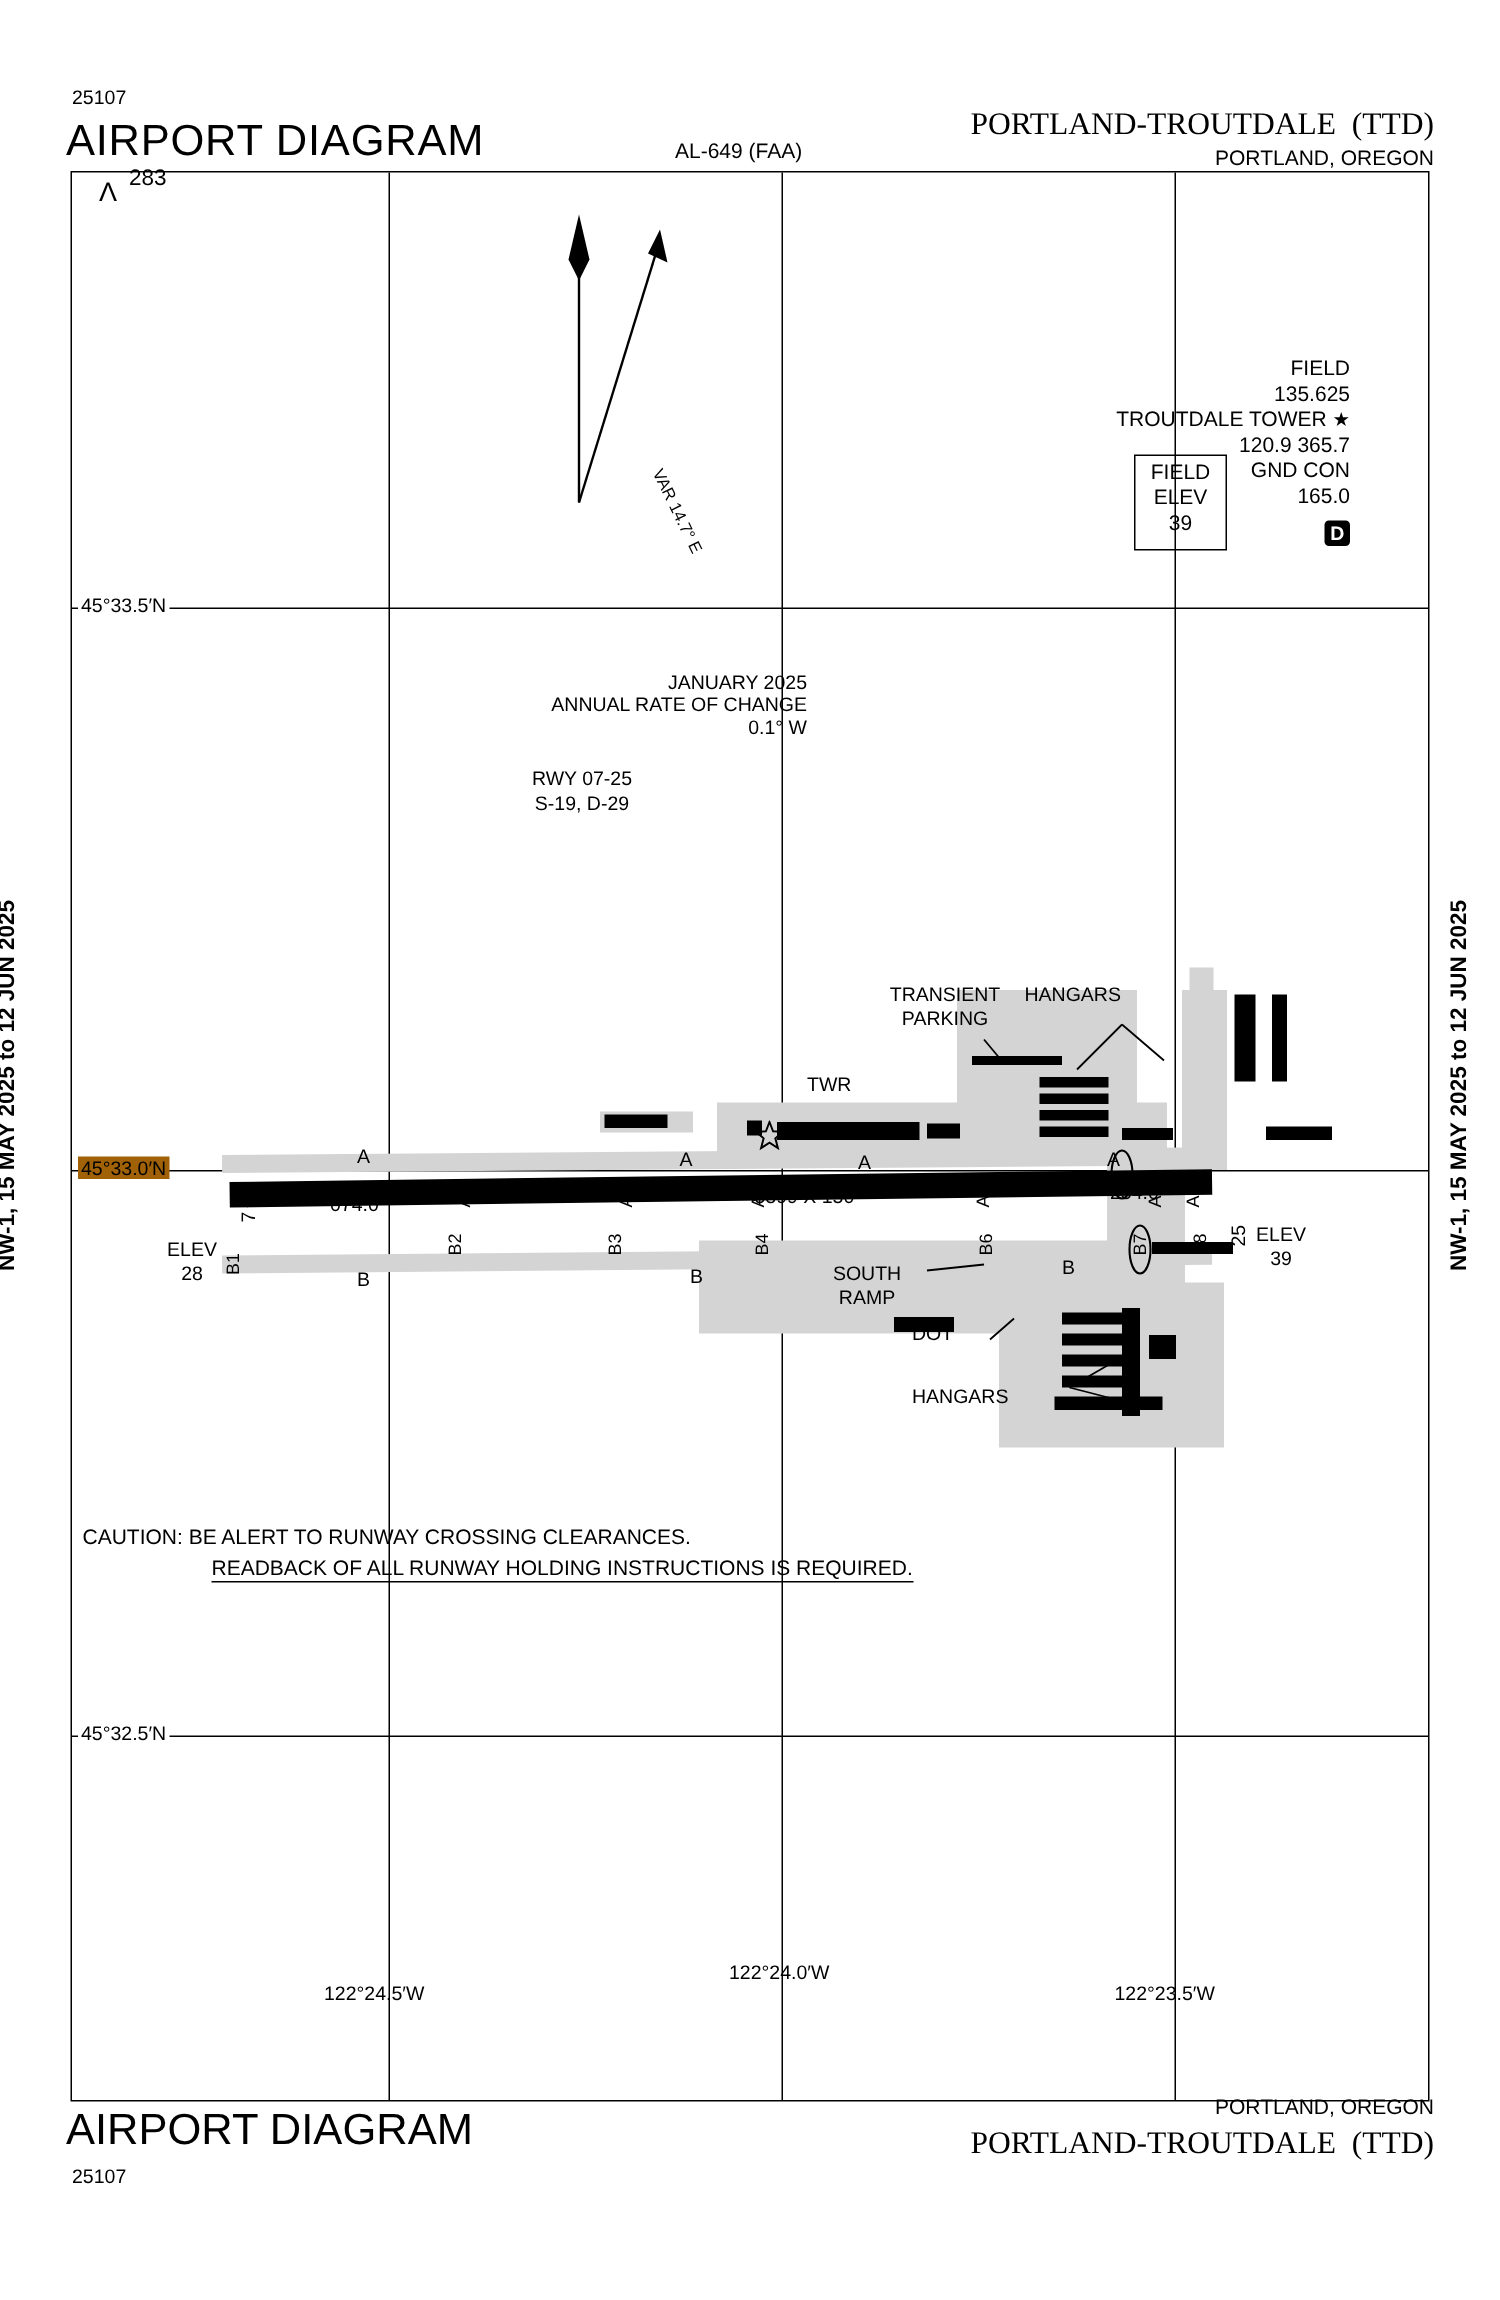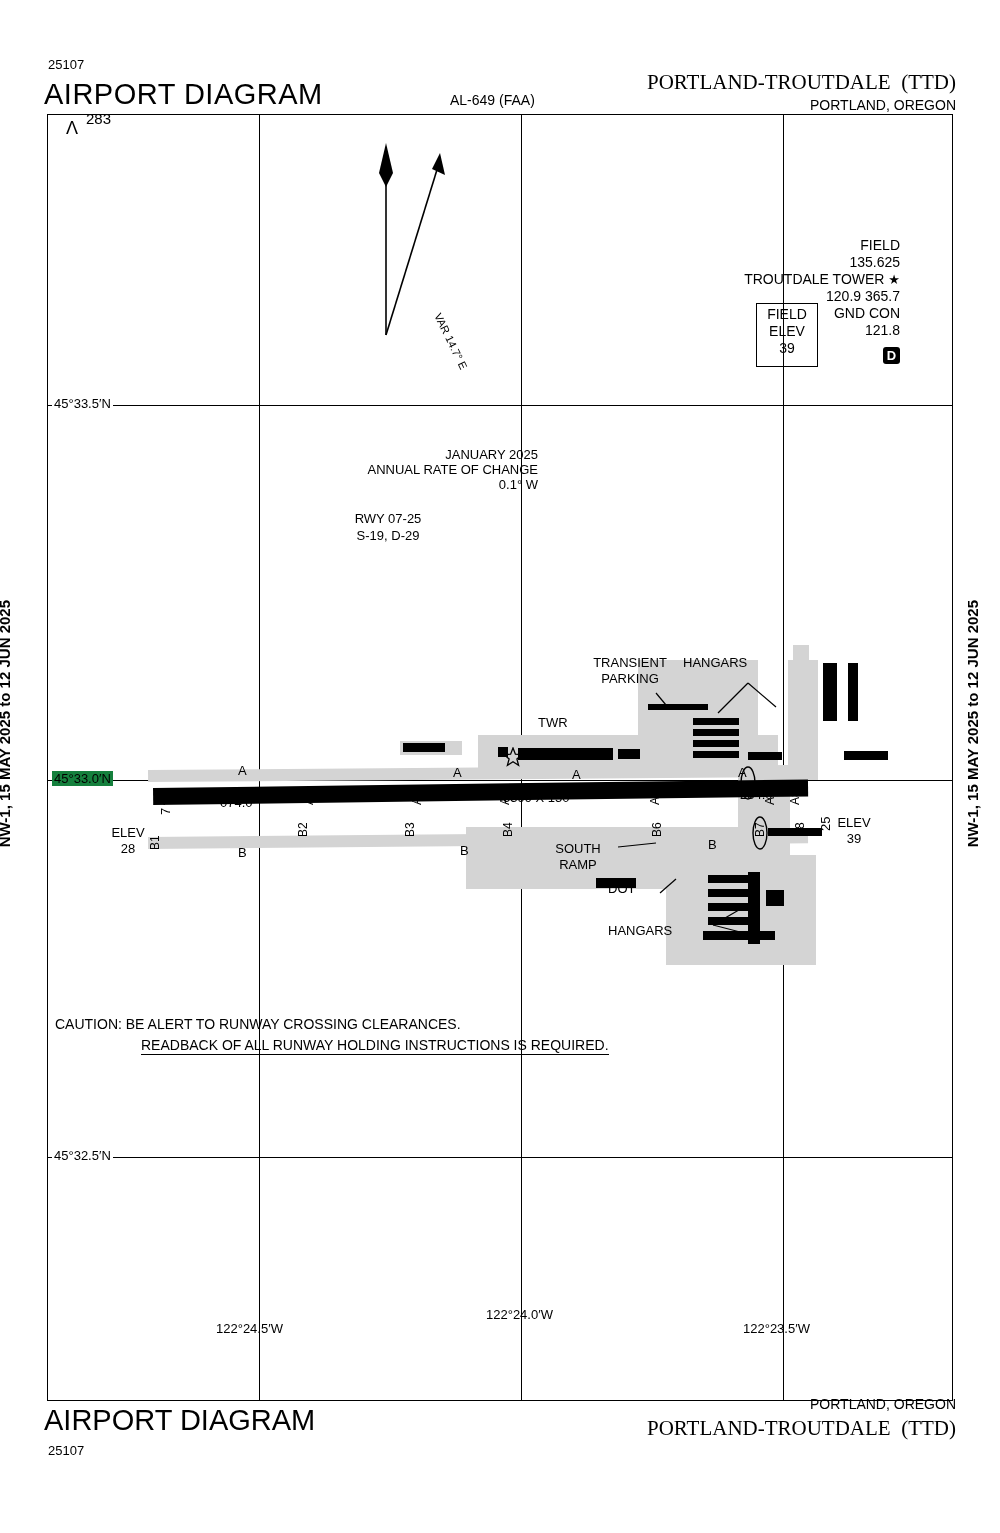--- a/index.html
+++ b/index.html
@@ -116,7 +116,7 @@
       <div><span>TROUTDALE TOWER</span> <span class="star">★</span></div>
       <div>120.9  365.7</div>
       <div>GND CON</div>
-      <div>121.8</div>
+      <div>165.0</div>
       <div><span id="dbox">D</span></div>
     </div>
 

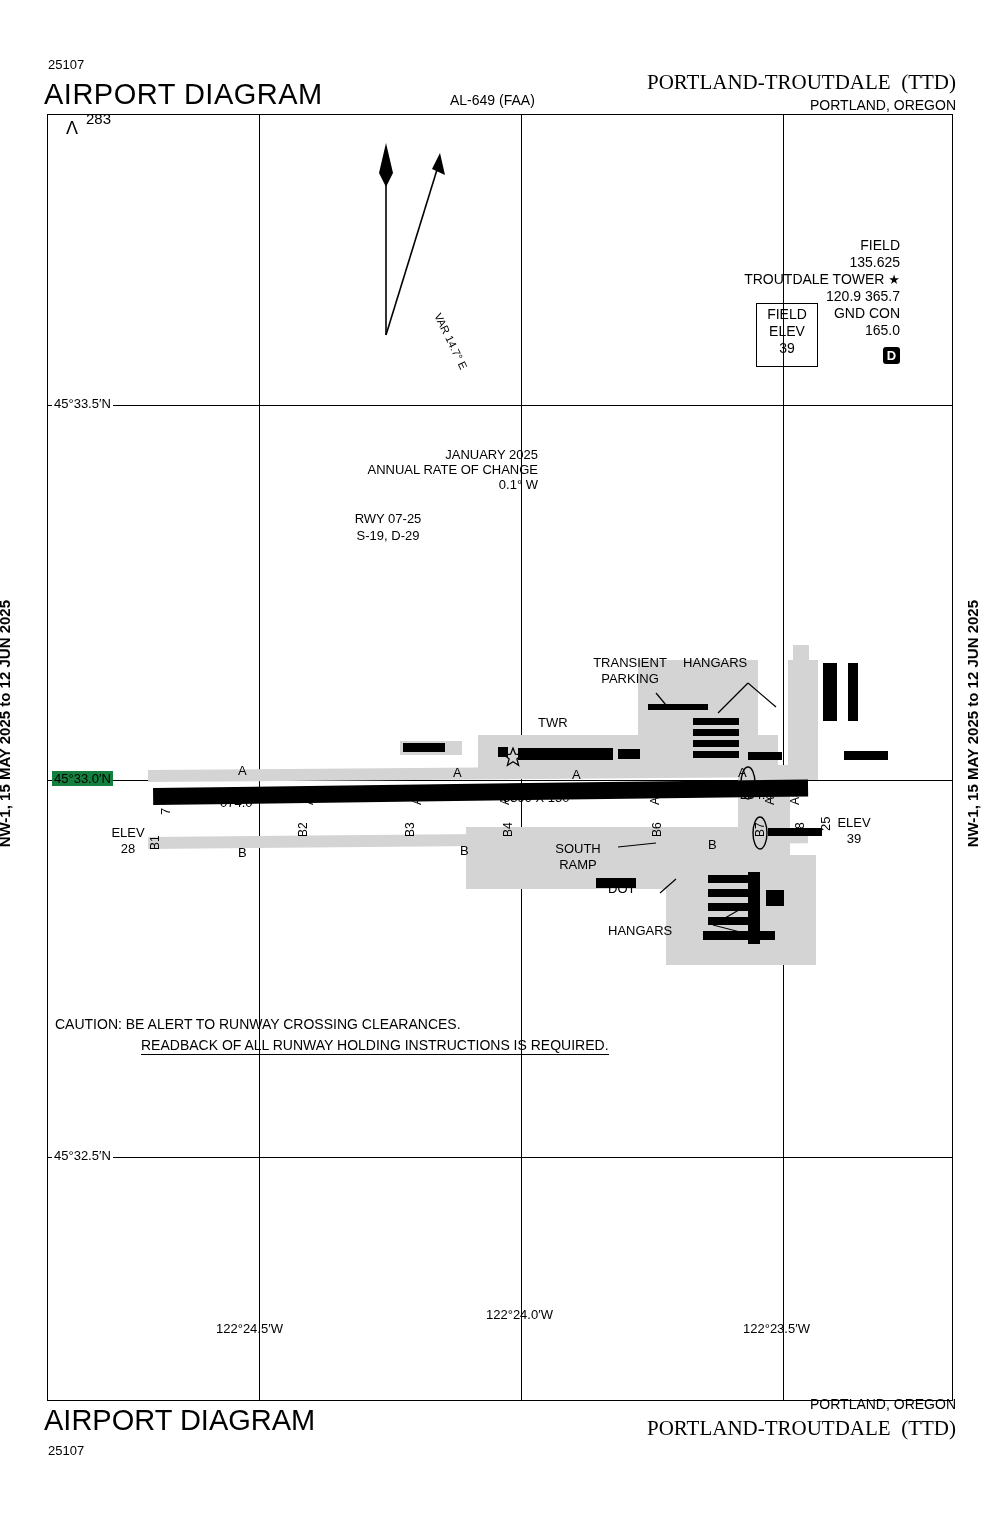--- a/index.html
+++ b/index.html
@@ -249,7 +249,7 @@
     <div class="abs" id="caution2" style="left:93px;top:922px;text-align:right;">READBACK OF ALL RUNWAY HOLDING INSTRUCTIONS IS REQUIRED.</div>
 
     <div class="abs latlab" style="left:4px;top:281px;background:#fff;padding:0 2px;">45°33.5′N</div>
-    <div class="abs latlab" style="left:4px;top:656px;background:#15803d;padding:0 2px;">45°33.0′N</div>
+    <div class="abs latlab" style="left:4px;top:656px;background:#a16207;padding:0 2px;">45°33.0′N</div>
     <div class="abs latlab" style="left:4px;top:1033px;background:#fff;padding:0 2px;">45°32.5′N</div>
 
     <div class="abs lonlab" style="left:168px;top:1206px;">122°24.5′W</div>

